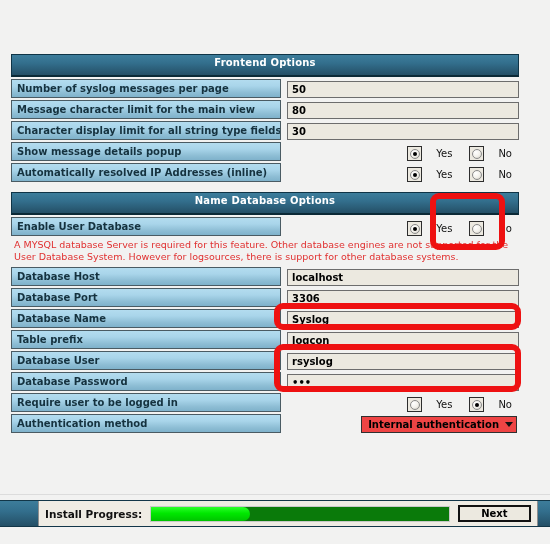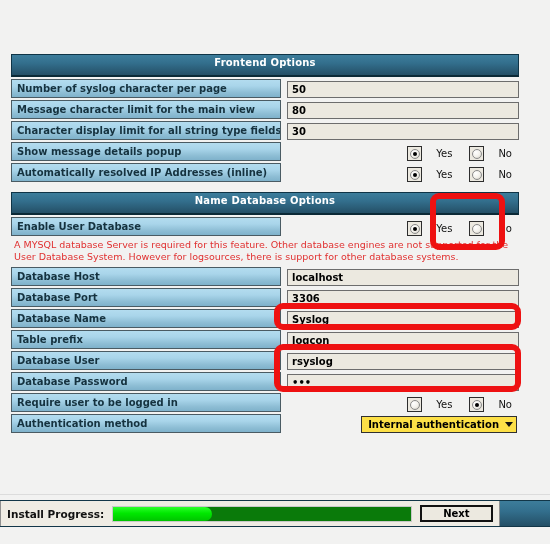--- a/index.html
+++ b/index.html
@@ -265,7 +265,7 @@
     <div class="section-header">Frontend Options</div>
 
     <div class="row">
-      <div class="label-cell">Number of syslog character per page</div>
+      <div class="label-cell">Number of syslog messages per page</div>
       <div class="value-cell">
         <input class="text-input" type="text" value="50" style="">
       </div>

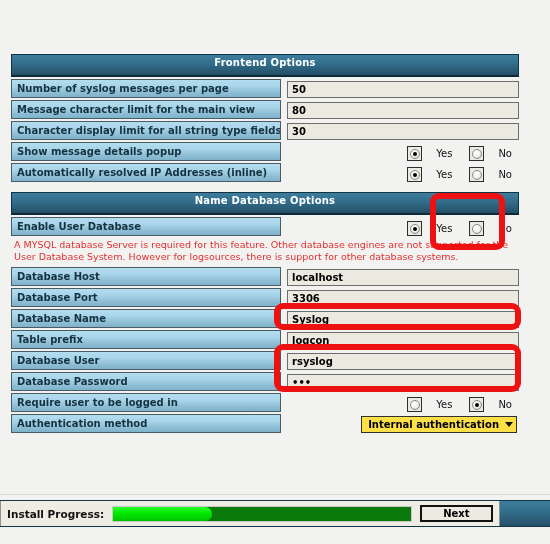--- a/index.html
+++ b/index.html
@@ -147,7 +147,7 @@
     min-width: 148px;
     height: 17px;
     box-sizing: border-box;
-    background: #fde047;
+    background: #ef4444;
     border: 1px solid #303030;
     display: flex;
     align-items: center;

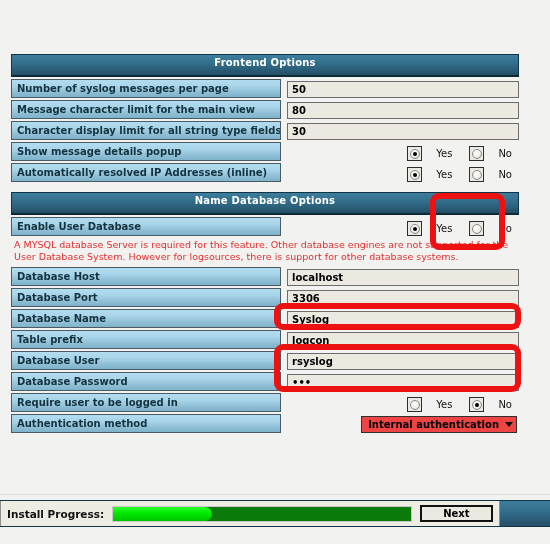--- a/index.html
+++ b/index.html
@@ -200,6 +200,7 @@
     align-items: center;
   }
   .bottom-inner {
+    margin-left: 38px;
     height: 100%;
     display: flex;
     align-items: center;

